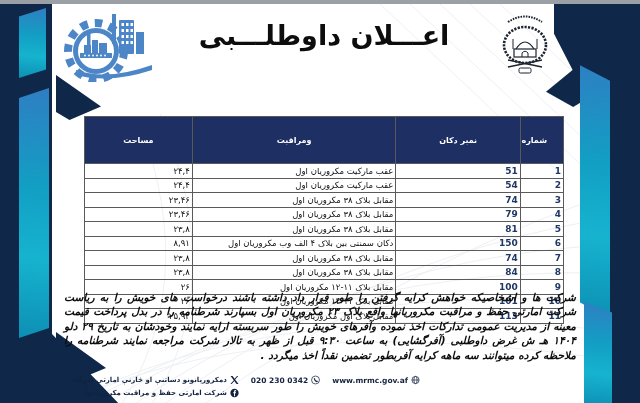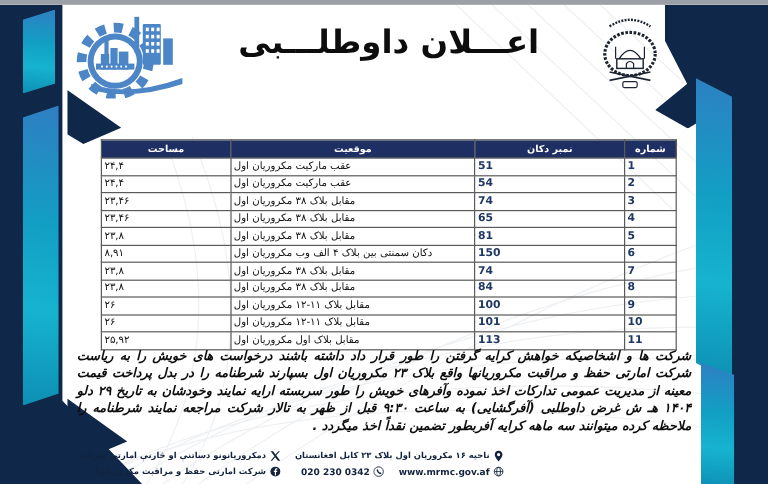--- a/index.html
+++ b/index.html
@@ -36,7 +36,7 @@
   .shops-table{position:absolute;right:76px;top:112px;width:480px;z-index:4;
     border-collapse:collapse;direction:rtl;table-layout:fixed;}
   .shops-table th{background:#1e2f63;color:#fff;font-size:8px;font-weight:bold;
-    height:14px;padding:0;border:0.8px solid #5a5a5a;}
+    height:14px;padding:16px;border:0.8px solid #5a5a5a;}
   .shops-table td{font-size:8.5px;height:13.5px;padding:0 2px;text-align:left;
     border:0.8px solid #5a5a5a;color:#101010;white-space:nowrap;overflow:hidden;}
   .shops-table col.w-no{width:9%;} .shops-table col.w-shop{width:26%;}

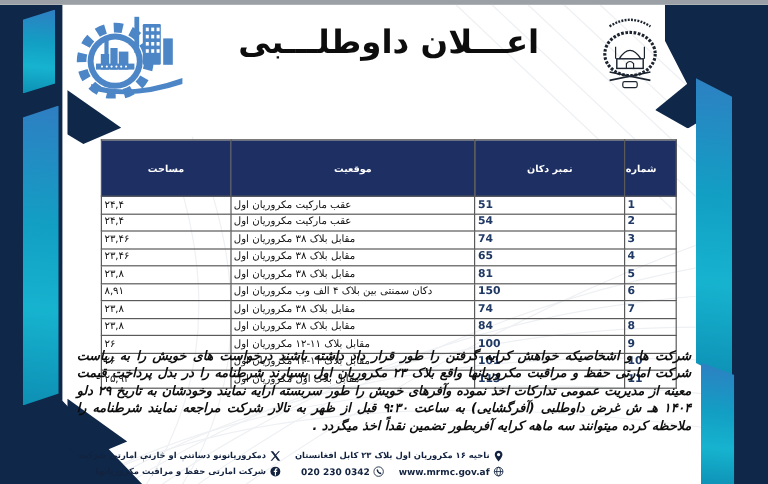--- a/index.html
+++ b/index.html
@@ -153,7 +153,7 @@
       <tr>
         <th>شماره</th>
         <th>نمبر دکان</th>
-        <th>موقعیت</th>
+        <th>ومراقبت</th>
         <th>مساحت</th>
       </tr>
     </thead>

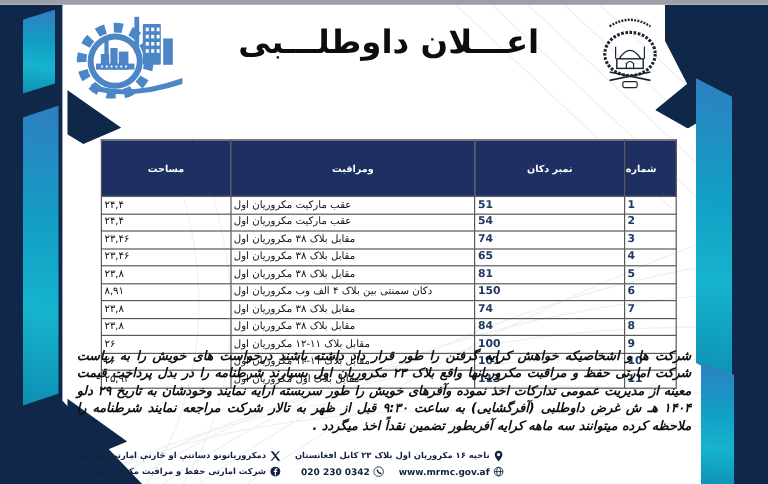--- a/index.html
+++ b/index.html
@@ -37,7 +37,7 @@
     border-collapse:collapse;direction:rtl;table-layout:fixed;}
   .shops-table th{background:#1e2f63;color:#fff;font-size:8px;font-weight:bold;
     height:14px;padding:16px;border:0.8px solid #5a5a5a;}
-  .shops-table td{font-size:8.5px;height:13.5px;padding:0 2px;text-align:left;
+  .shops-table td{font-size:8.5px;height:13.5px;padding:0 2px;text-align:right;
     border:0.8px solid #5a5a5a;color:#101010;white-space:nowrap;overflow:hidden;}
   .shops-table col.w-no{width:9%;} .shops-table col.w-shop{width:26%;}
   .shops-table col.w-loc{width:42.5%;} .shops-table col.w-area{width:22.5%;}

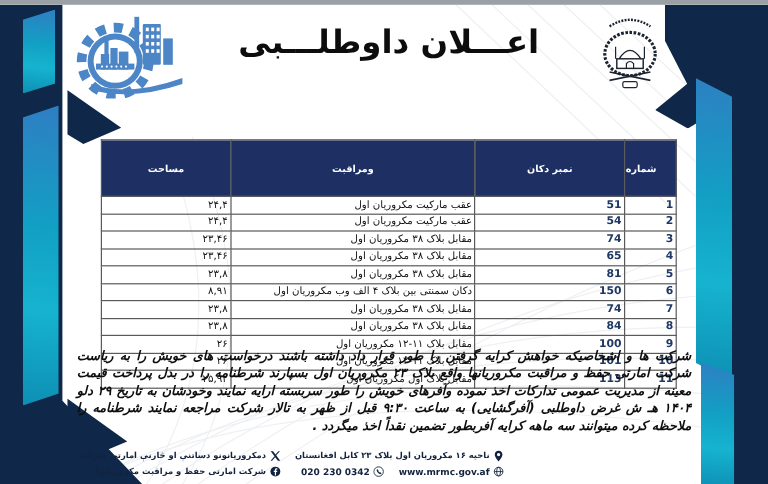--- a/index.html
+++ b/index.html
@@ -178,7 +178,7 @@
         </tr>
         <tr>
           <td class="c-no">4</td>
-          <td class="c-shop">65</td>
+          <td class="c-shop">79</td>
           <td class="c-loc">مقابل بلاک ۳۸ مکروریان اول</td>
           <td class="c-area">۲۳,۴۶</td>
         </tr>

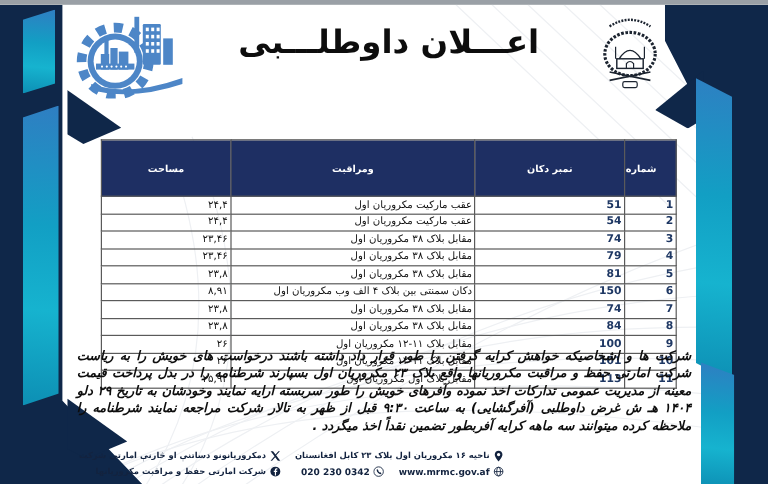--- a/index.html
+++ b/index.html
@@ -232,12 +232,6 @@
   <div class="footer">
     <div class="fgroup">
       <div class="frow">
-        <svg class="ficon" viewBox="0 0 9 10">
-          <path fill="#13233f" fill-rule="evenodd" d="M4.5,0.6 C2.7,0.6 1.3,2 1.3,3.8 C1.3,6.3 4.5,9.6 4.5,9.6 C4.5,9.6 7.7,6.3 7.7,3.8 C7.7,2 6.3,0.6 4.5,0.6 Z M4.5,5.2 A1.4,1.4 0 1,1 4.5,2.4 A1.4,1.4 0 0,1 4.5,5.2"></path>
-        </svg>
-        <span>ناحیه ۱۶ مکروریان اول بلاک ۲۳ کابل افغانستان</span>
-      </div>
-      <div class="frow">
         <svg class="ficon" viewBox="0 0 10 10">
           <g fill="none" stroke="#13233f" stroke-width="0.8">
             <circle cx="5" cy="5" r="4"></circle>

